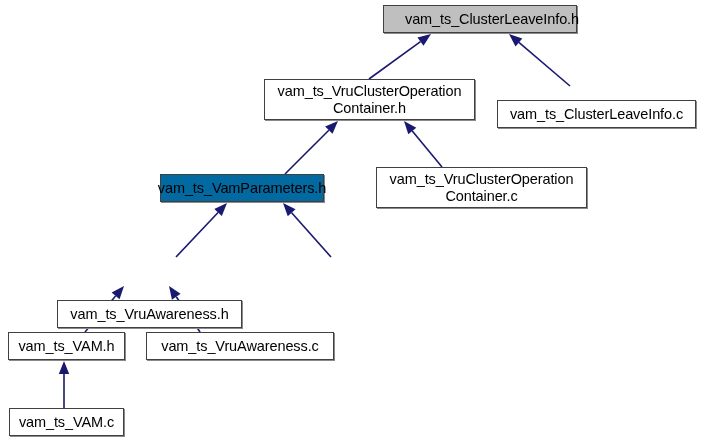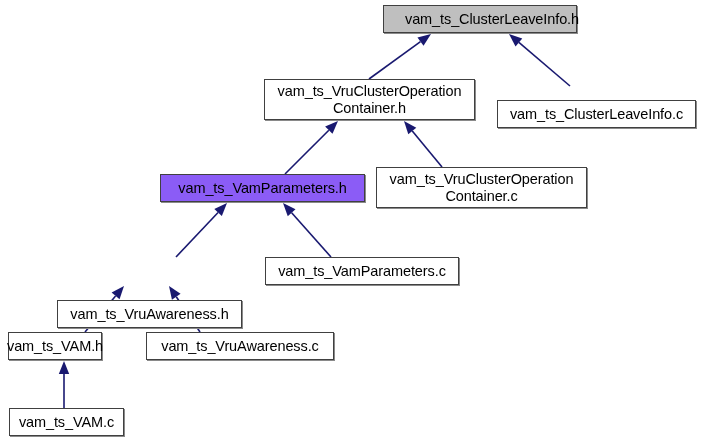--- a/index.html
+++ b/index.html
@@ -79,7 +79,7 @@
     <div class="gnode" style="left: 264px; top: 79px; width: 211px; height: 41px; border-color: rgb(64, 64, 64); background: rgb(255, 255, 255); box-shadow: rgb(138, 138, 138) 1px 1px 0px 0px;"><span class="gnode-label">vam_ts_VruClusterOperation
 Container.h</span></div>
     <div class="gnode" style="left: 497px; top: 100px; width: 199px; height: 28px; border-color: rgb(64, 64, 64); background: rgb(255, 255, 255); box-shadow: rgb(138, 138, 138) 1px 1px 0px 0px;"><span class="gnode-label">vam_ts_ClusterLeaveInfo.c</span></div>
-    <div class="gnode" style="left: 160px; top: 174px; width: 205px; height: 28px; border-color: rgb(64, 64, 64); background: #8b5cf6; box-shadow: rgb(138, 138, 138) 1px 1px 0px 0px;"><span class="gnode-label">vam_ts_VamParameters.h</span></div>
+    <div class="gnode" style="left: 160px; top: 174px; width: 164px; height: 28px; border-color: rgb(64, 64, 64); background: #0369a1; box-shadow: rgb(138, 138, 138) 1px 1px 0px 0px;"><span class="gnode-label">vam_ts_VamParameters.h</span></div>
     <div class="gnode" style="left: 376px; top: 167px; width: 211px; height: 41px; border-color: rgb(64, 64, 64); background: rgb(255, 255, 255); box-shadow: rgb(138, 138, 138) 1px 1px 0px 0px;"><span class="gnode-label">vam_ts_VruClusterOperation
 Container.c</span></div>
     <div class="gnode" style="left: 57px; top: 257px; width: 185px; height: 28px; border-color: rgb(64, 64, 64); background: rgb(255, 255, 255); box-shadow: rgb(138, 138, 138) 1px 1px 0px 0px; margin-top: 43px;"><span class="gnode-label">vam_ts_VruAwareness.h</span></div>

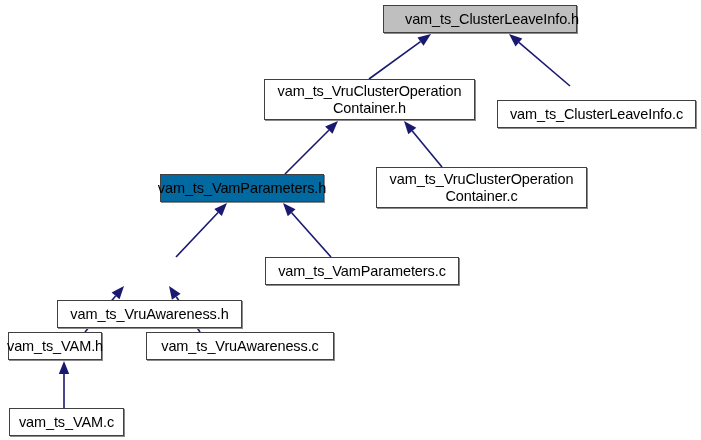--- a/index.html
+++ b/index.html
@@ -83,7 +83,6 @@
     <div class="gnode" style="left: 376px; top: 167px; width: 211px; height: 41px; border-color: rgb(64, 64, 64); background: rgb(255, 255, 255); box-shadow: rgb(138, 138, 138) 1px 1px 0px 0px;"><span class="gnode-label">vam_ts_VruClusterOperation
 Container.c</span></div>
     <div class="gnode" style="left: 57px; top: 257px; width: 185px; height: 28px; border-color: rgb(64, 64, 64); background: rgb(255, 255, 255); box-shadow: rgb(138, 138, 138) 1px 1px 0px 0px; margin-top: 43px;"><span class="gnode-label">vam_ts_VruAwareness.h</span></div>
-    <div class="gnode" style="left: 265px; top: 257px; width: 194px; height: 28px; border-color: rgb(64, 64, 64); background: rgb(255, 255, 255); box-shadow: rgb(138, 138, 138) 1px 1px 0px 0px;"><span class="gnode-label">vam_ts_VamParameters.c</span></div>
     <div class="gnode" style="left: 8px; top: 332px; width: 94px; height: 28px; border-color: rgb(64, 64, 64); background: rgb(255, 255, 255); box-shadow: rgb(138, 138, 138) 1px 1px 0px 0px;"><span class="gnode-label">vam_ts_VAM.h</span></div>
     <div class="gnode" style="left: 9px; top: 408px; width: 115px; height: 28px; border-color: rgb(64, 64, 64); background: rgb(255, 255, 255); box-shadow: rgb(138, 138, 138) 1px 1px 0px 0px;"><span class="gnode-label">vam_ts_VAM.c</span></div>
     <div class="gnode" style="left: 146px; top: 332px; width: 188px; height: 28px; border-color: rgb(64, 64, 64); background: rgb(255, 255, 255); box-shadow: rgb(138, 138, 138) 1px 1px 0px 0px;"><span class="gnode-label">vam_ts_VruAwareness.c</span></div>

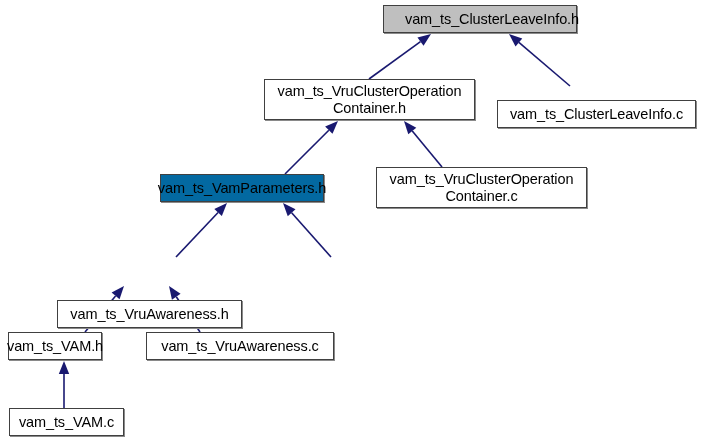--- a/index.html
+++ b/index.html
@@ -83,7 +83,7 @@
     <div class="gnode" style="left: 376px; top: 167px; width: 211px; height: 41px; border-color: rgb(64, 64, 64); background: rgb(255, 255, 255); box-shadow: rgb(138, 138, 138) 1px 1px 0px 0px;"><span class="gnode-label">vam_ts_VruClusterOperation
 Container.c</span></div>
     <div class="gnode" style="left: 57px; top: 257px; width: 185px; height: 28px; border-color: rgb(64, 64, 64); background: rgb(255, 255, 255); box-shadow: rgb(138, 138, 138) 1px 1px 0px 0px; margin-top: 43px;"><span class="gnode-label">vam_ts_VruAwareness.h</span></div>
-    <div class="gnode" style="left: 8px; top: 332px; width: 94px; height: 28px; border-color: rgb(64, 64, 64); background: rgb(255, 255, 255); box-shadow: rgb(138, 138, 138) 1px 1px 0px 0px;"><span class="gnode-label">vam_ts_VAM.h</span></div>
+    <div class="gnode" style="left: 8px; top: 332px; width: 117px; height: 28px; border-color: rgb(64, 64, 64); background: rgb(255, 255, 255); box-shadow: rgb(138, 138, 138) 1px 1px 0px 0px;"><span class="gnode-label">vam_ts_VAM.h</span></div>
     <div class="gnode" style="left: 9px; top: 408px; width: 115px; height: 28px; border-color: rgb(64, 64, 64); background: rgb(255, 255, 255); box-shadow: rgb(138, 138, 138) 1px 1px 0px 0px;"><span class="gnode-label">vam_ts_VAM.c</span></div>
     <div class="gnode" style="left: 146px; top: 332px; width: 188px; height: 28px; border-color: rgb(64, 64, 64); background: rgb(255, 255, 255); box-shadow: rgb(138, 138, 138) 1px 1px 0px 0px;"><span class="gnode-label">vam_ts_VruAwareness.c</span></div>
   </div>

